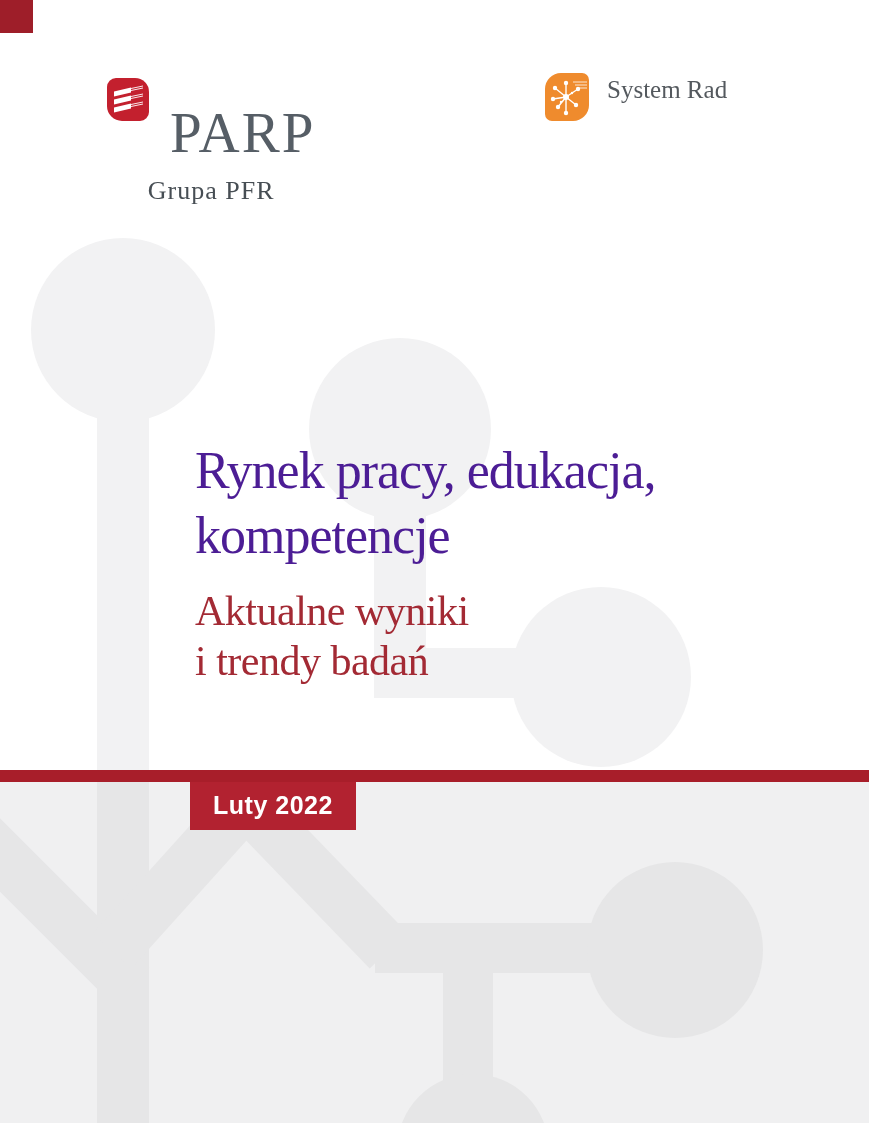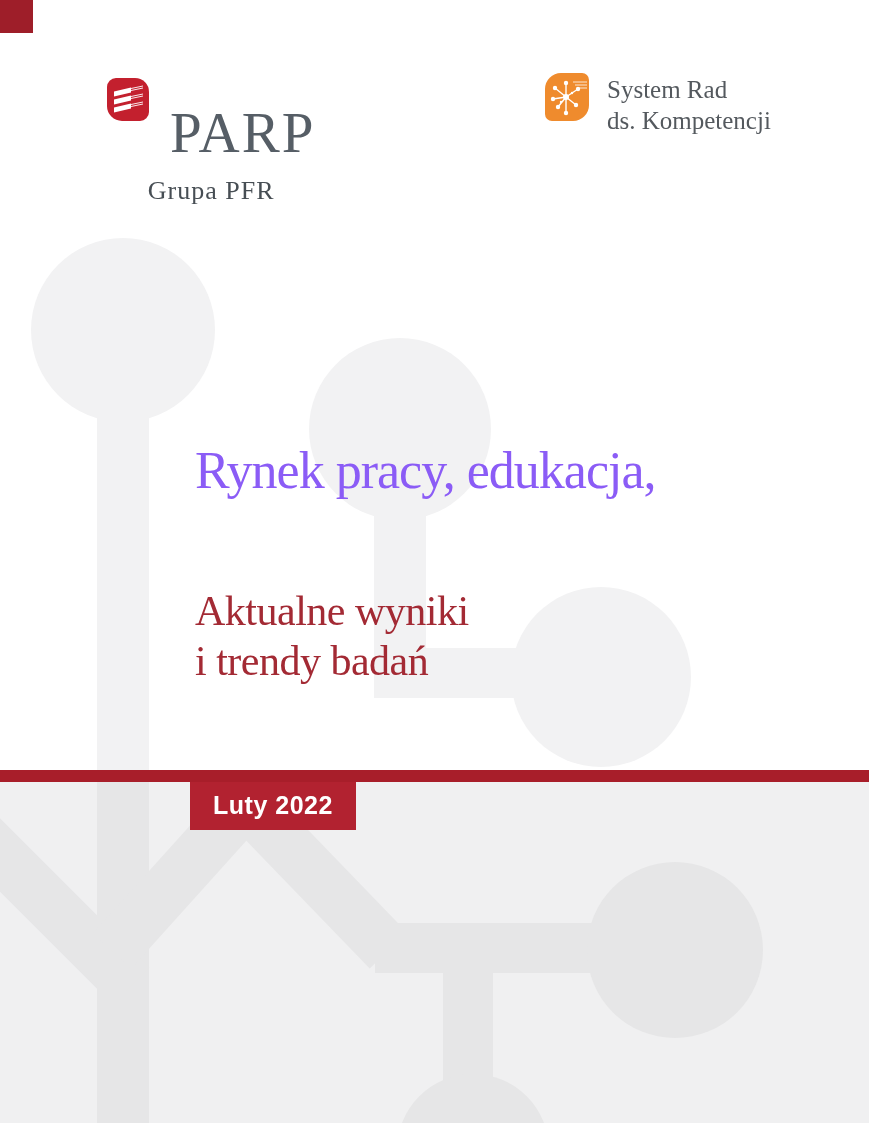--- a/index.html
+++ b/index.html
@@ -147,7 +147,6 @@
     </div>
     <div class="sysrad-text">
       <div>System Rad</div>
-      <div>ds. Kompetencji</div>
     </div>
   </div>
 

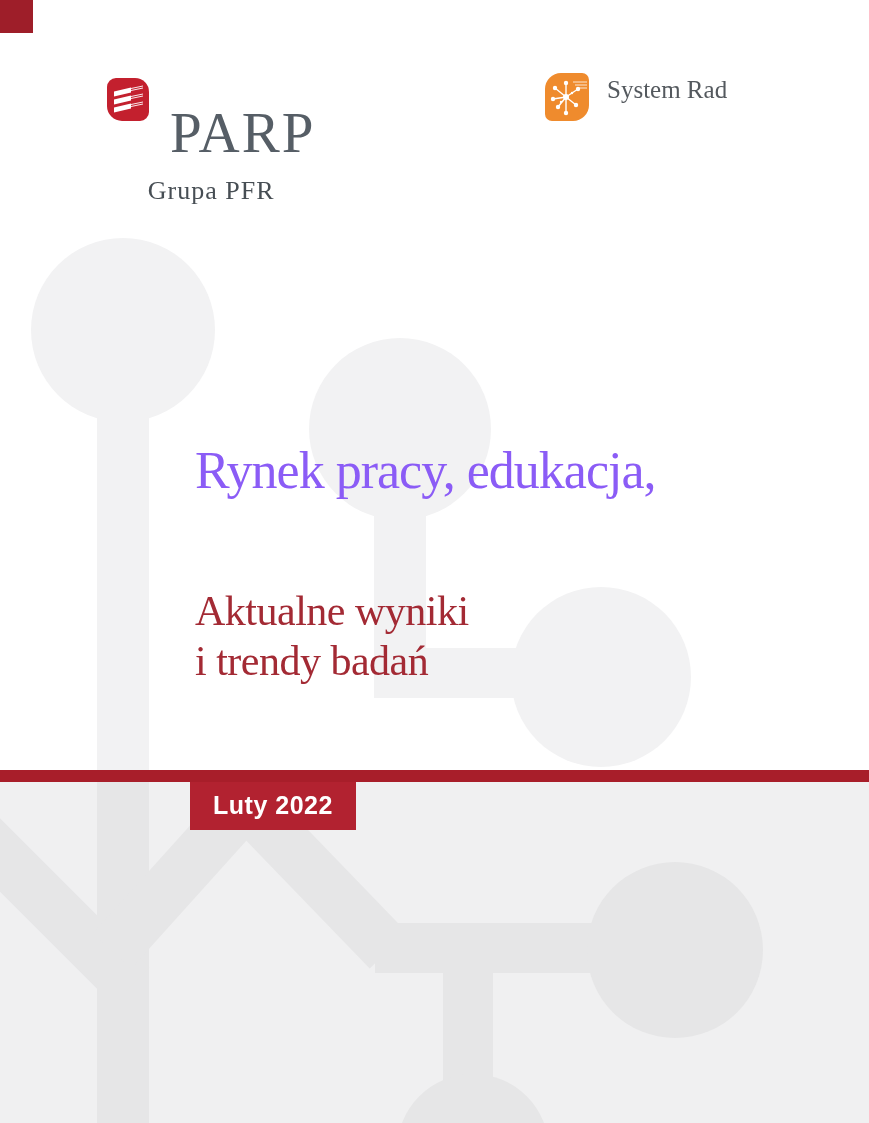--- a/index.html
+++ b/index.html
@@ -48,7 +48,7 @@
   .sysrad-text { margin-left:18px; font-size:25px; line-height:31px; color:#54595e; margin-top:1px; }
 
   
-  .title-block { position:absolute; left:195px; top:438px; z-index:5; color:#8b5cf6;
+  .title-block { position:absolute; left:195px; top:438px; z-index:5; color:#4c1d95;
                  font-size:52px; line-height:65px; letter-spacing:-1px; font-weight:normal; }
   .subtitle-block { position:absolute; left:195px; top:586px; z-index:5; color:#a32a34;
                     font-size:42px; line-height:50px; letter-spacing:-0.5px; font-weight:normal; }

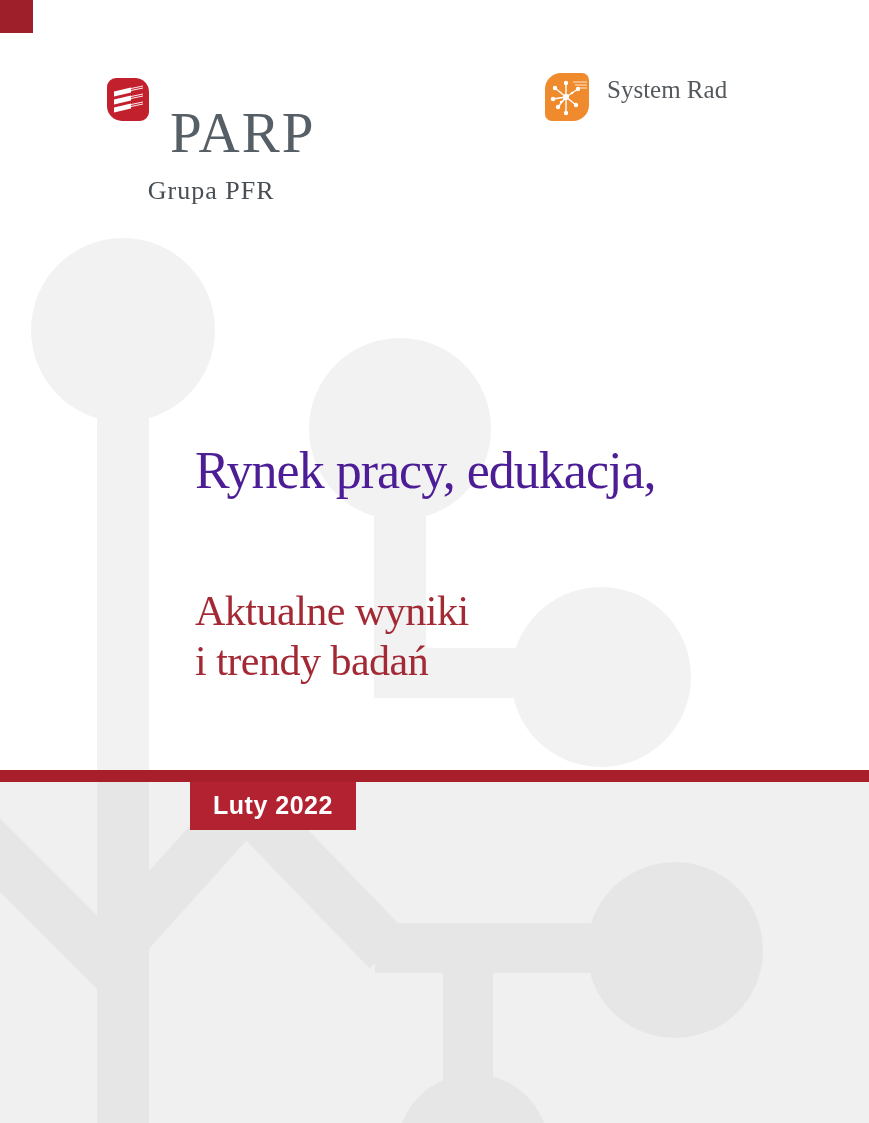--- a/index.html
+++ b/index.html
@@ -152,6 +152,7 @@
 
   <h1 class="title-block">
     <div>Rynek pracy, edukacja,</div>
+    <div>kompetencje</div>
   </h1>
 
   <h2 class="subtitle-block">

